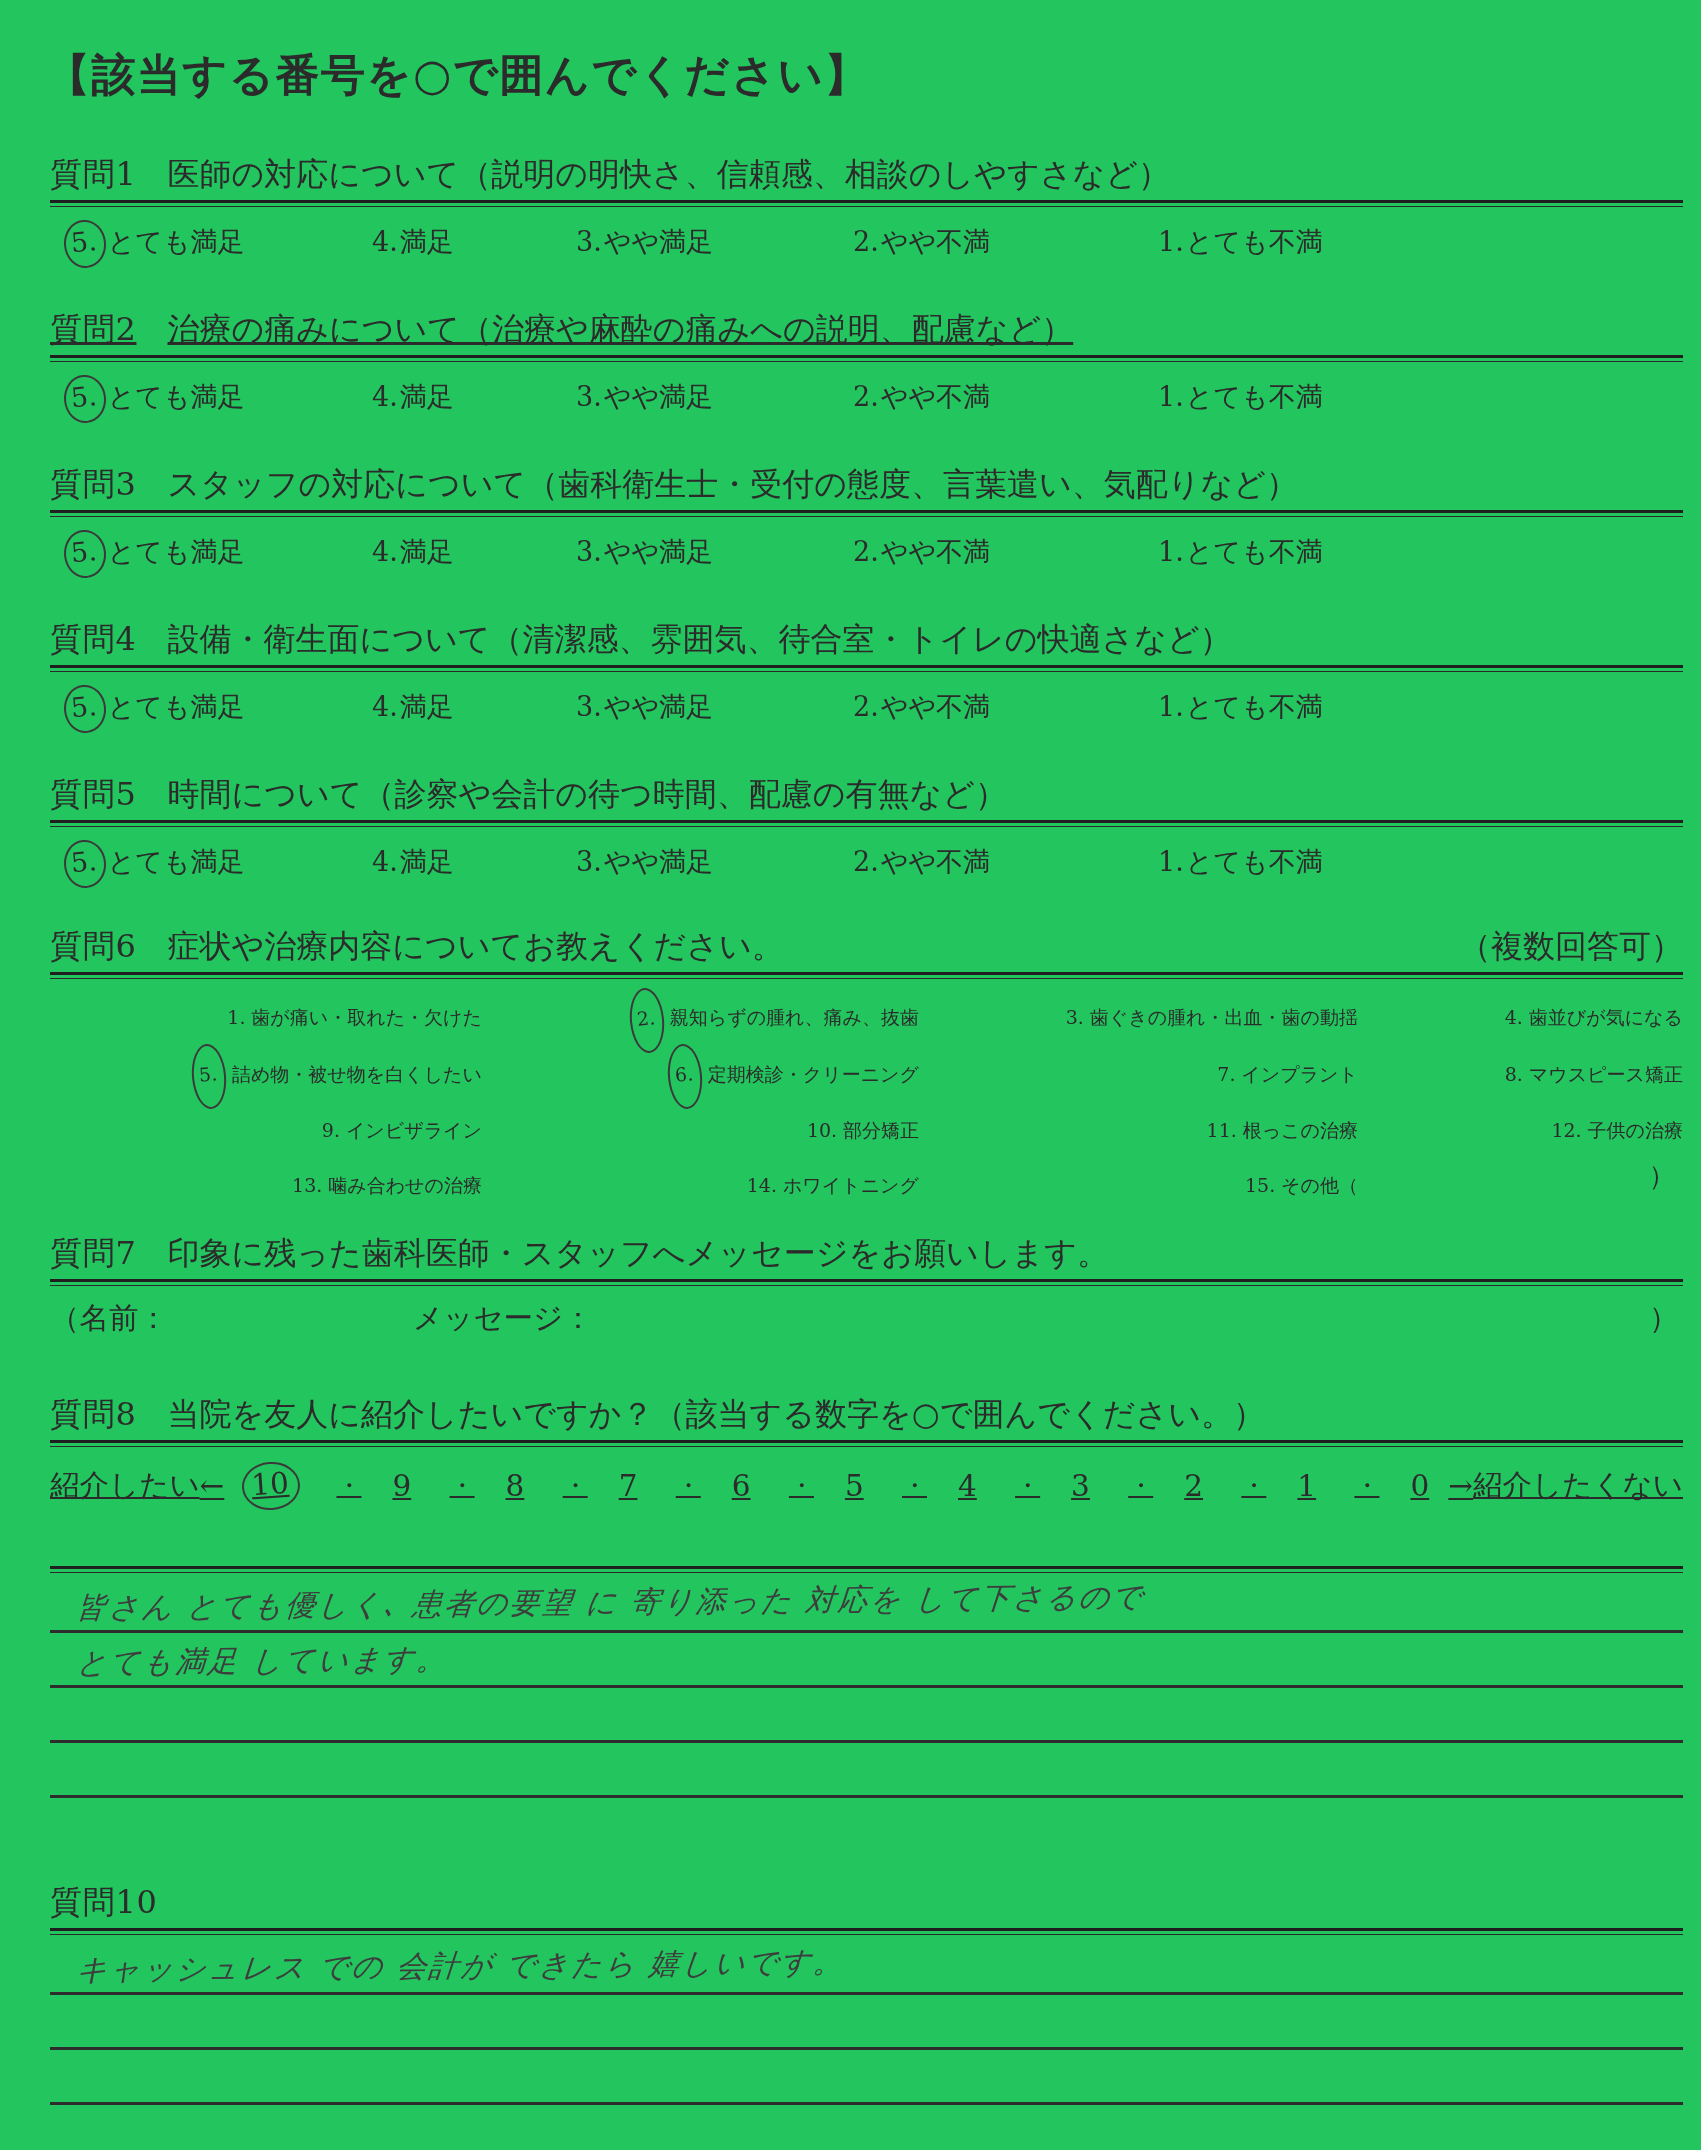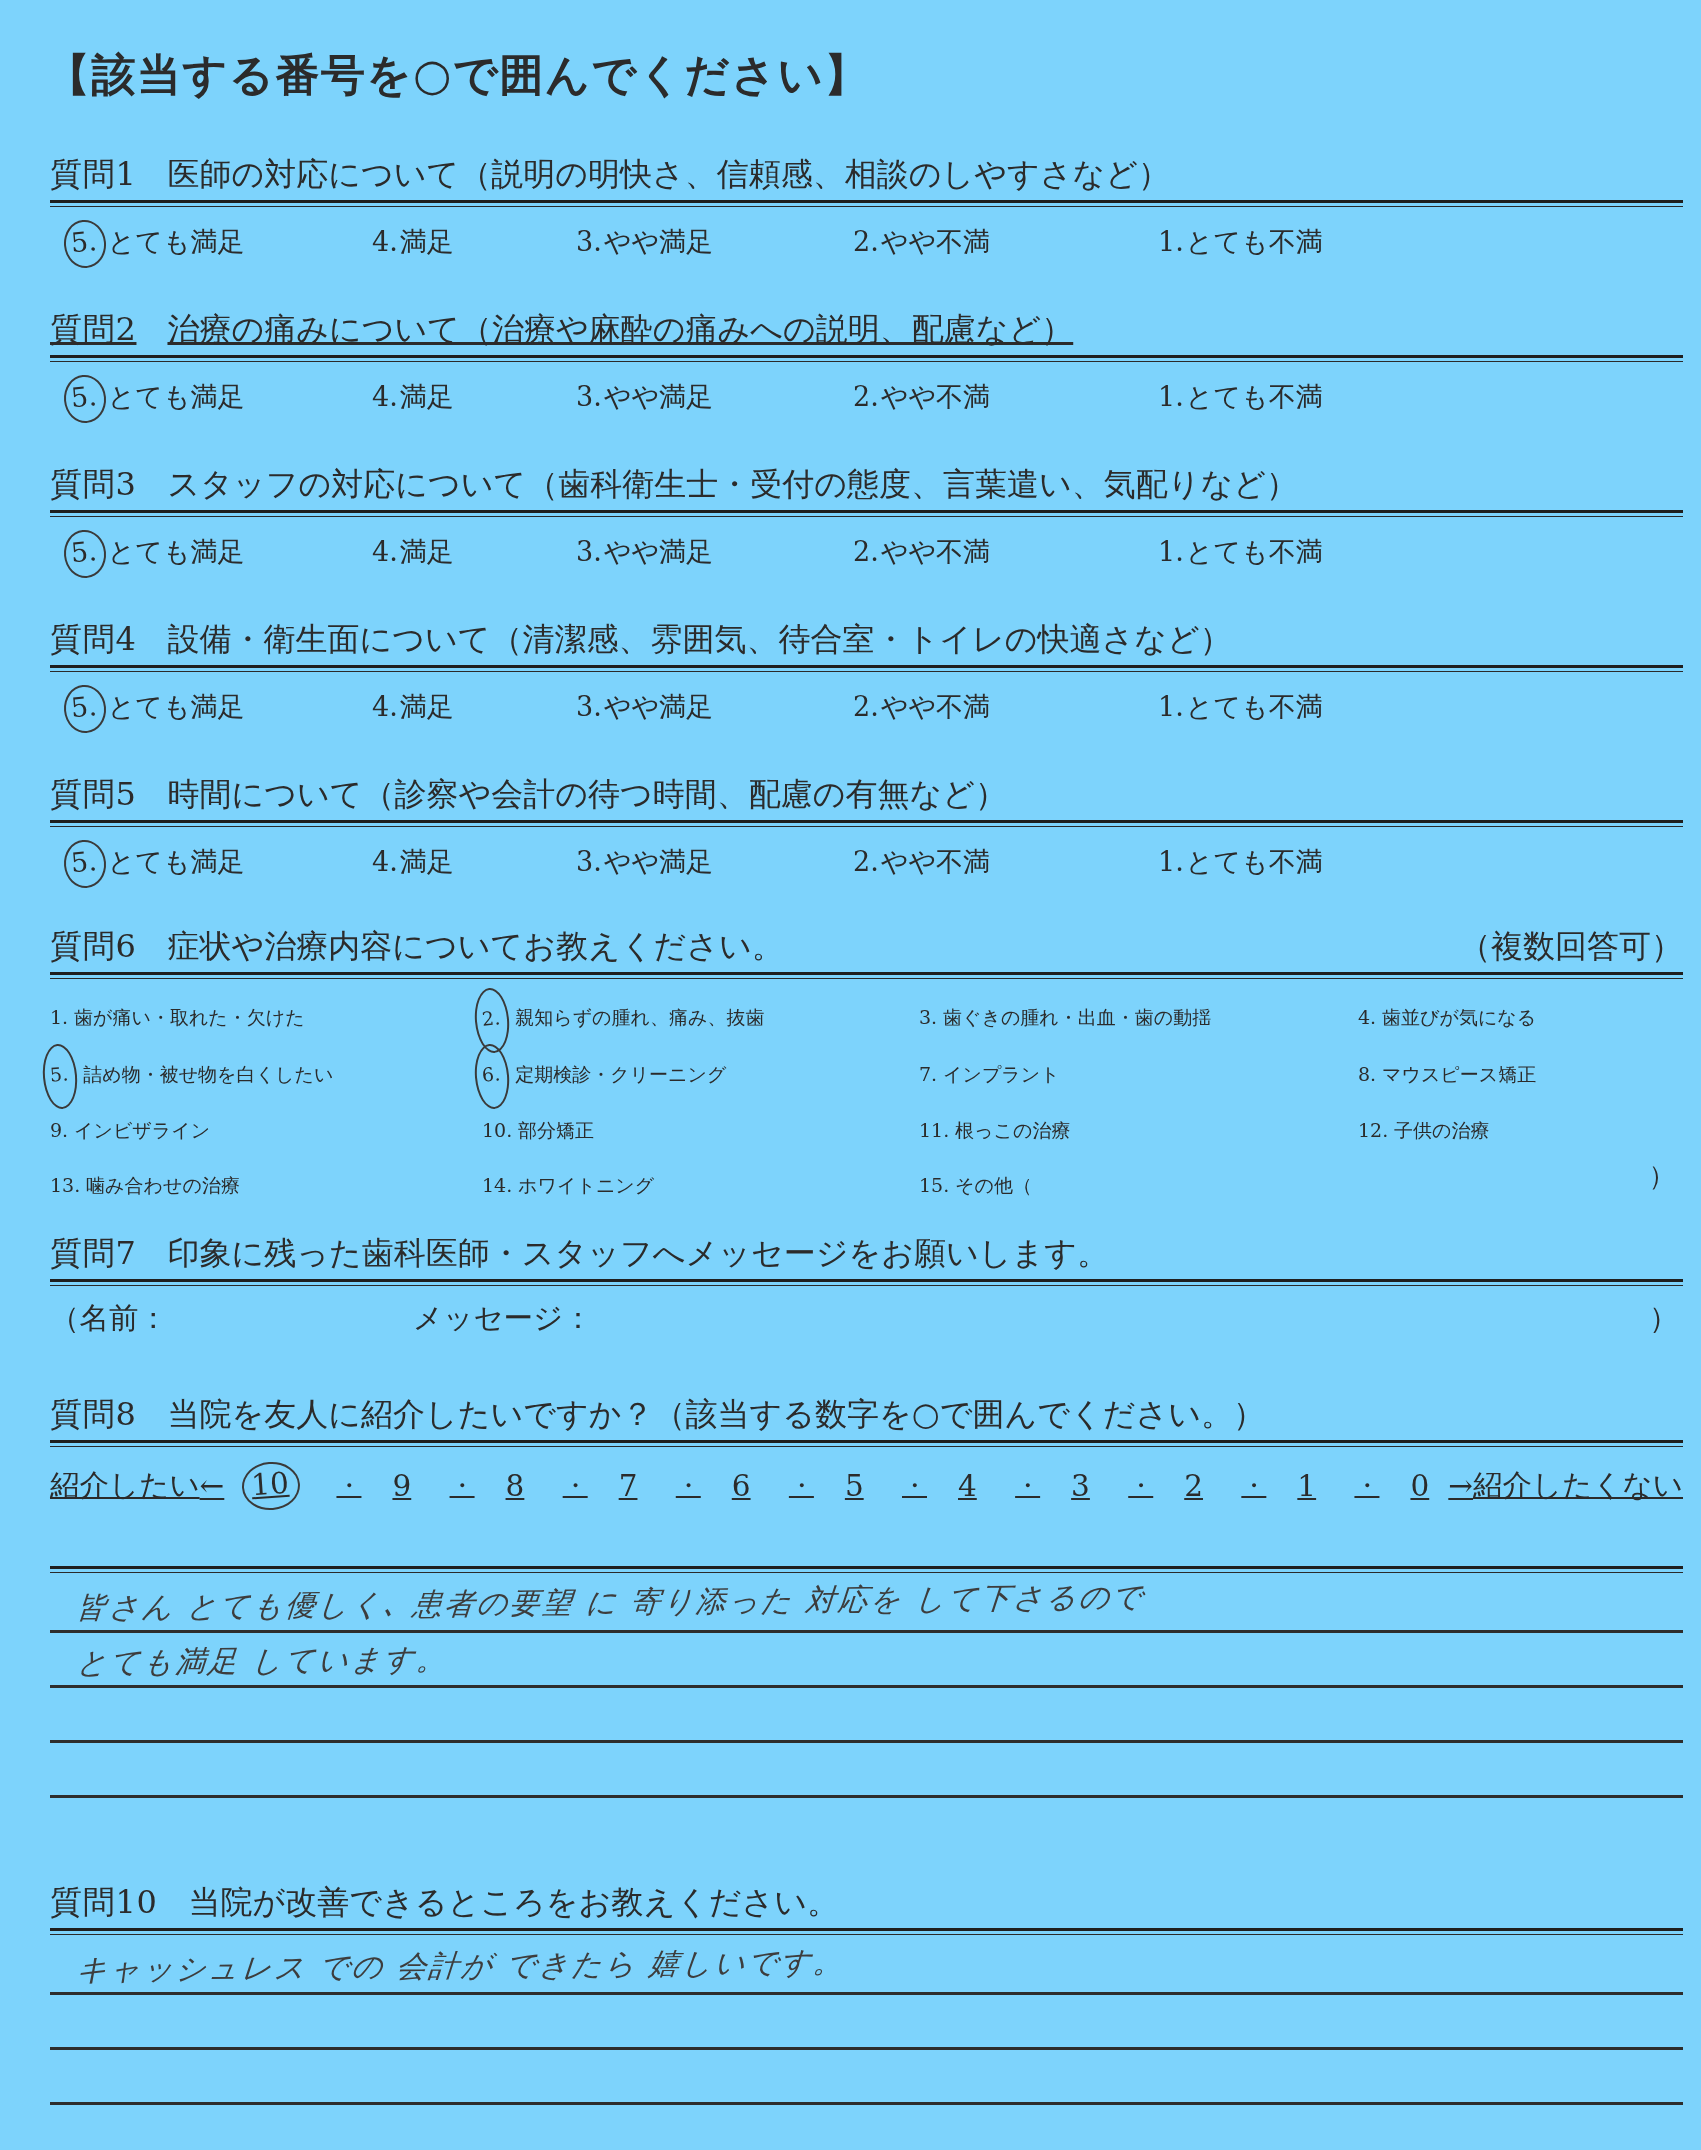--- a/index.html
+++ b/index.html
@@ -6,10 +6,11 @@
   .page{
     position:relative;
     width:1701px;height:2151px;
-    background:#7dd3fc;
+    background:#22c55e;
     color:#2b2b2b;
     font-family:"DejaVu Serif","Liberation Serif",serif;
     overflow:hidden;
+    text-align:right;
   }
   .page-title{
     position:absolute;top:46px;left:46px;

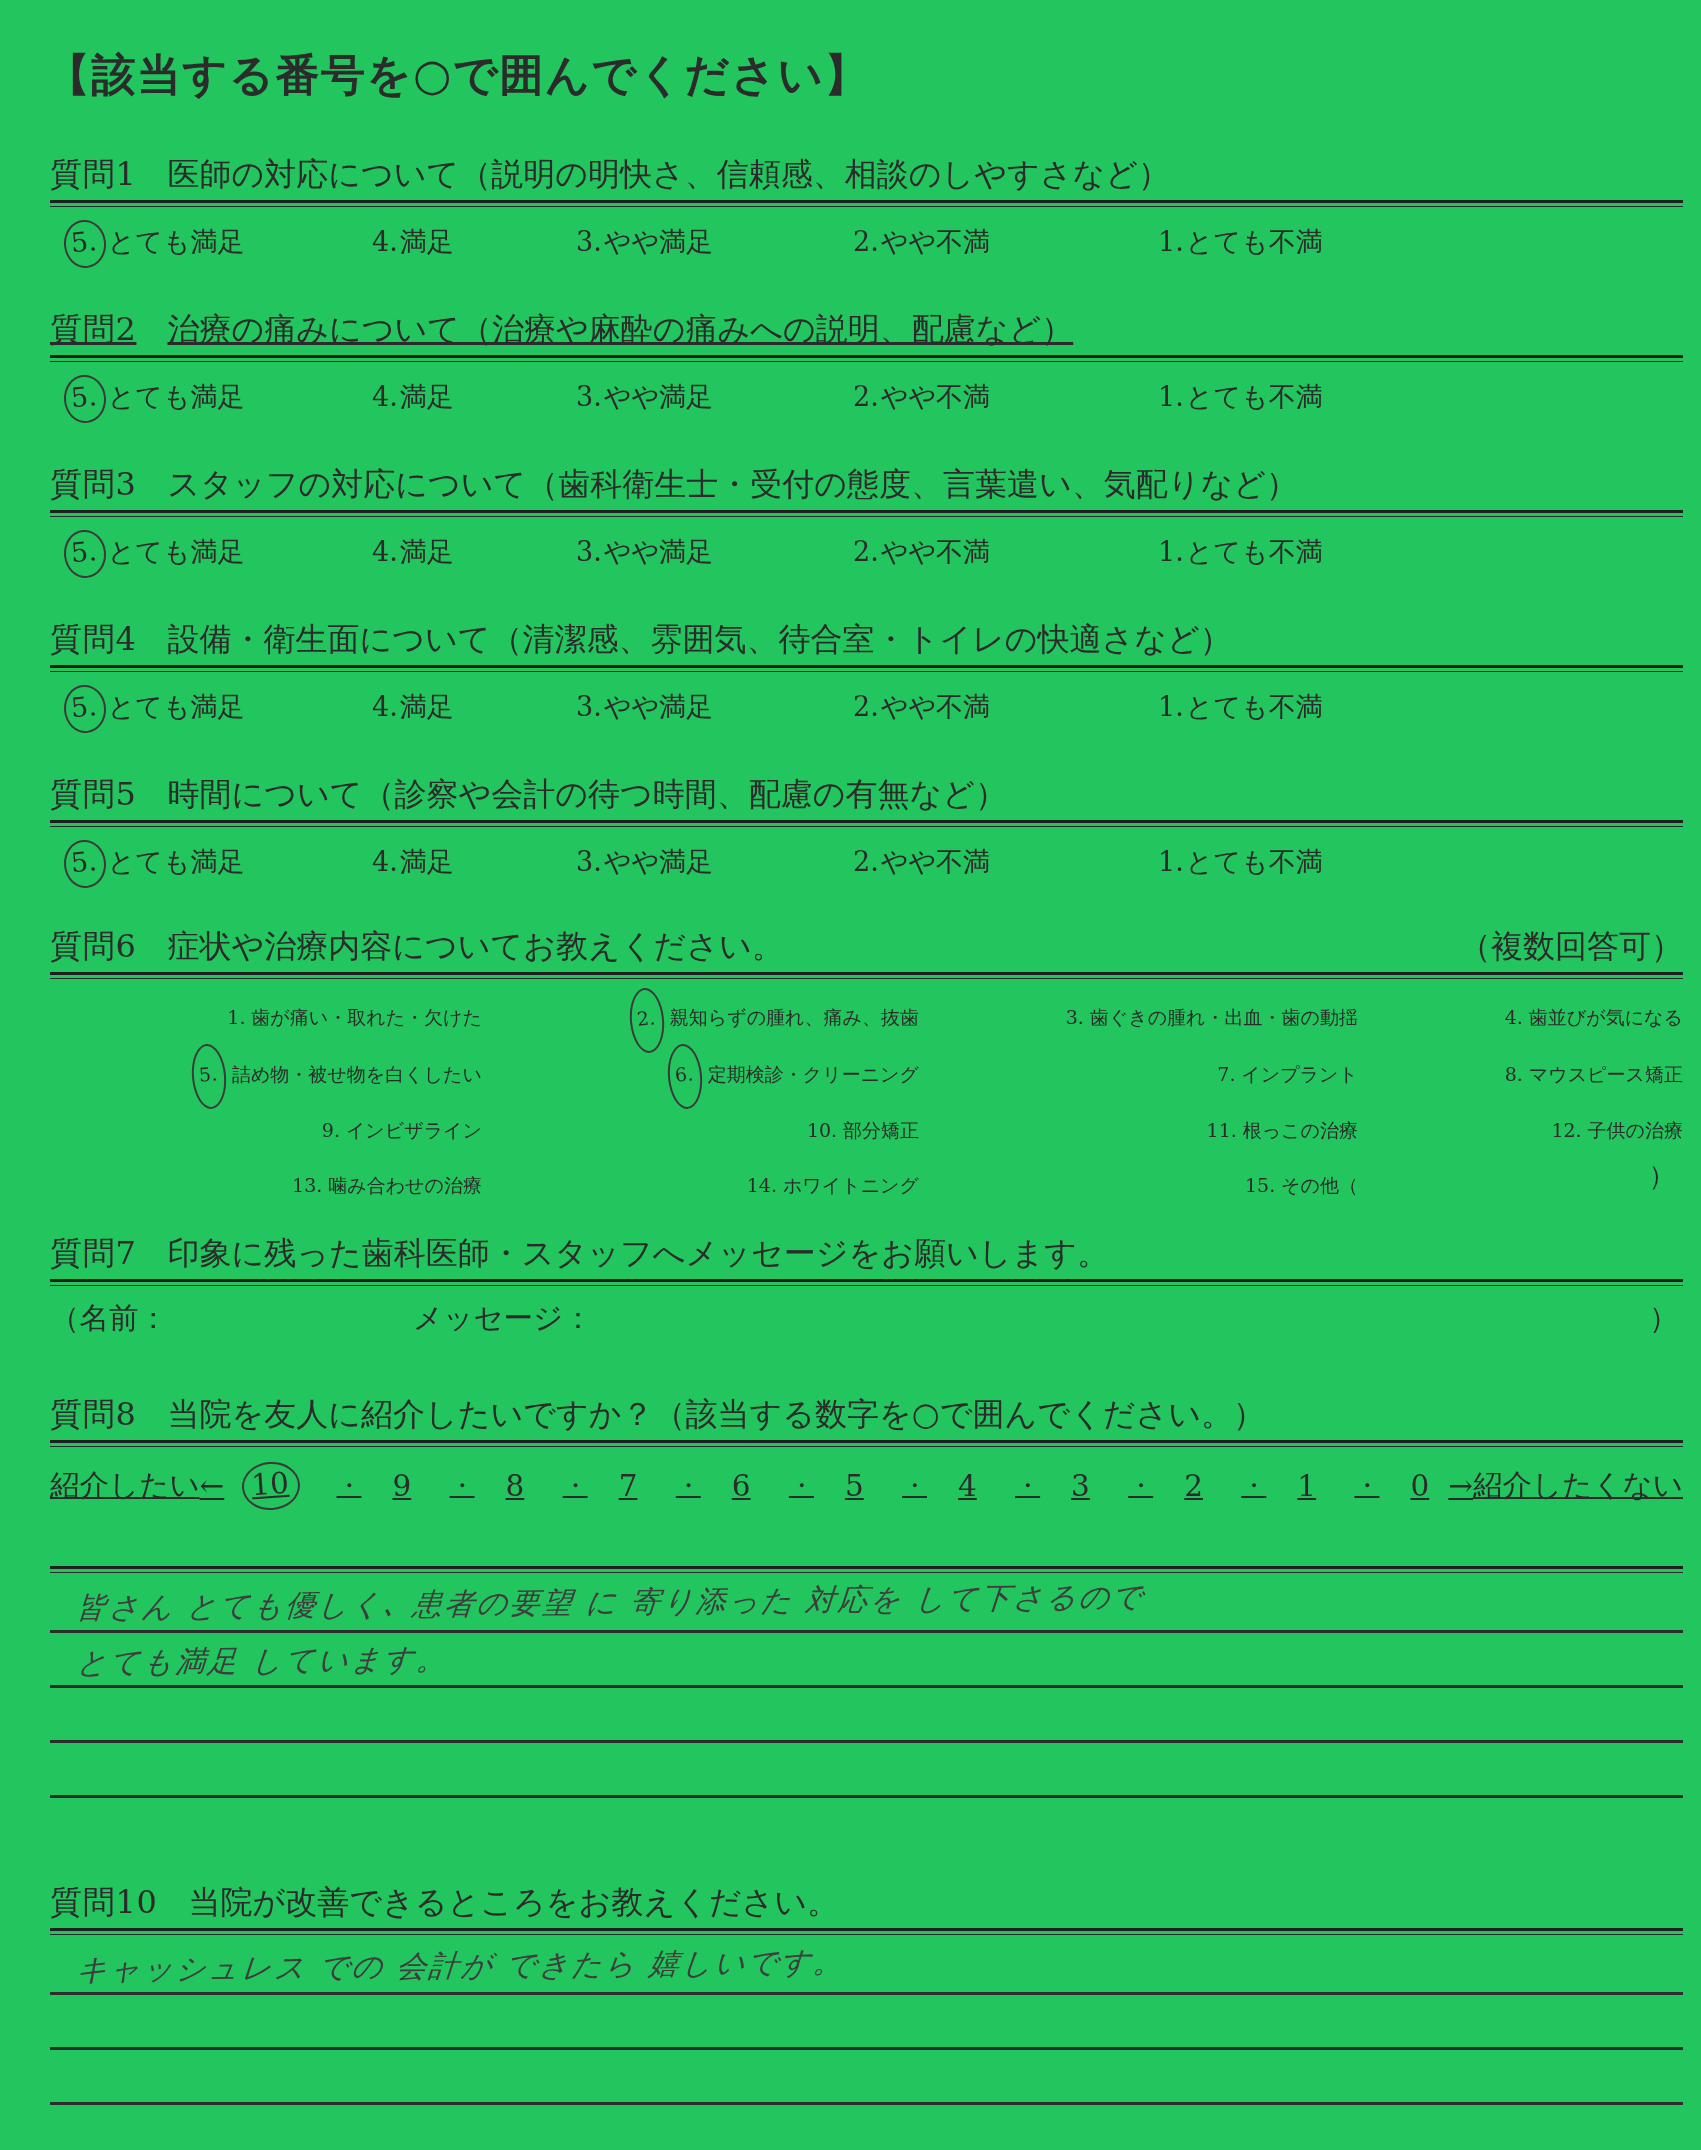--- a/index.html
+++ b/index.html
@@ -328,7 +328,6 @@
   <section class="sec" id="sec-q10">
     <div class="q-head">
       <span class="q-label">質問10</span>
-      <span class="q-title">当院が改善できるところをお教えください。</span>
     </div>
     <div class="rule-thick"></div>
     <div class="answers">

